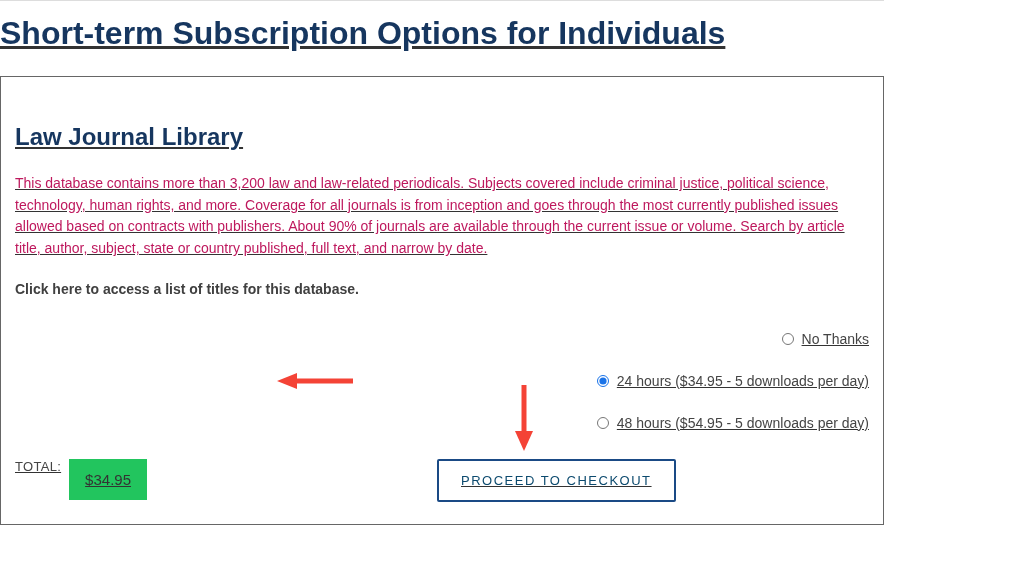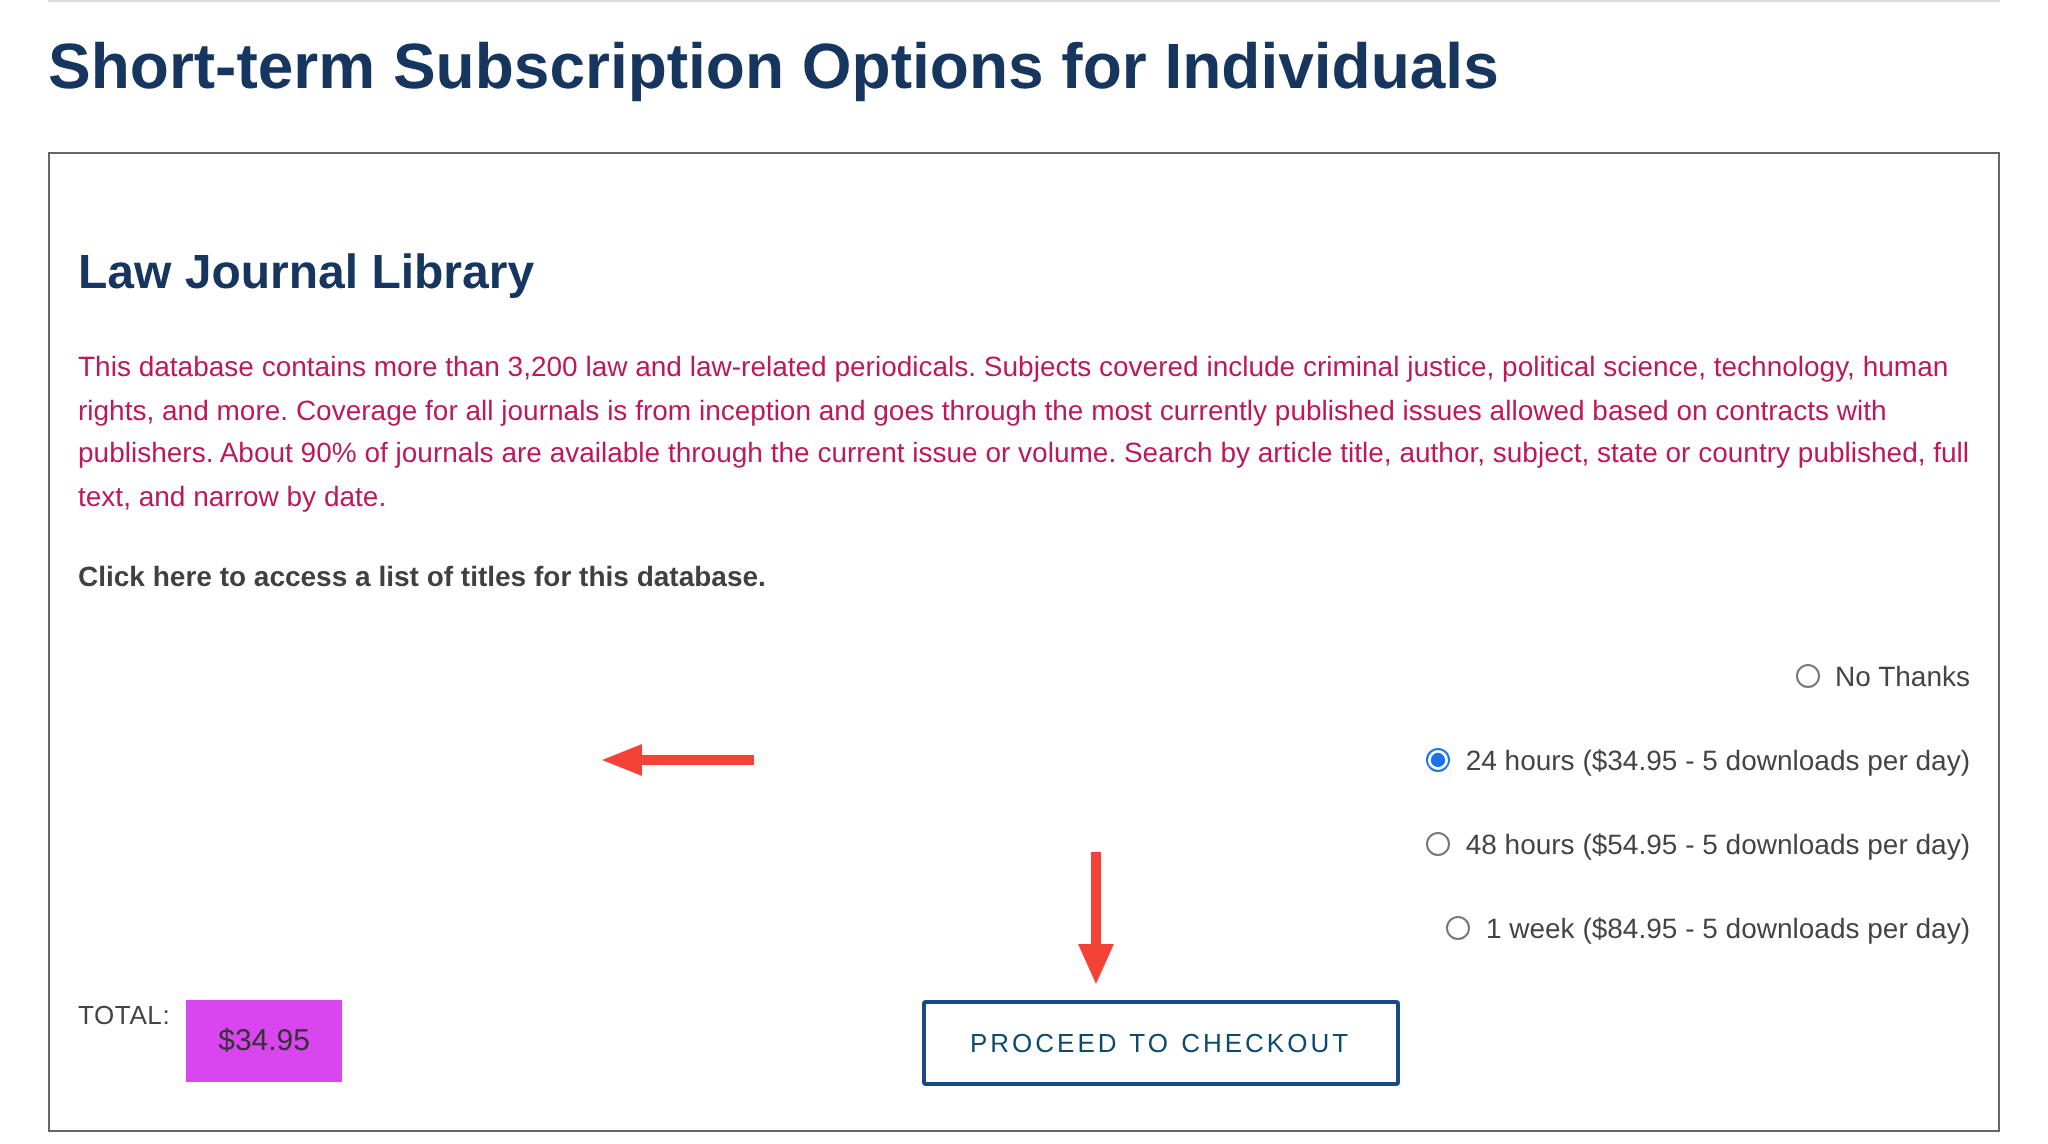--- a/index.html
+++ b/index.html
@@ -10,8 +10,9 @@
     color: #333;
   }
   .page {
-    width: 1024px;
-    padding: 0 24px;
+    width: 884px;
+    padding: 0 0;
+    text-decoration: underline;
   }
   .top-divider {
     height: 1px;

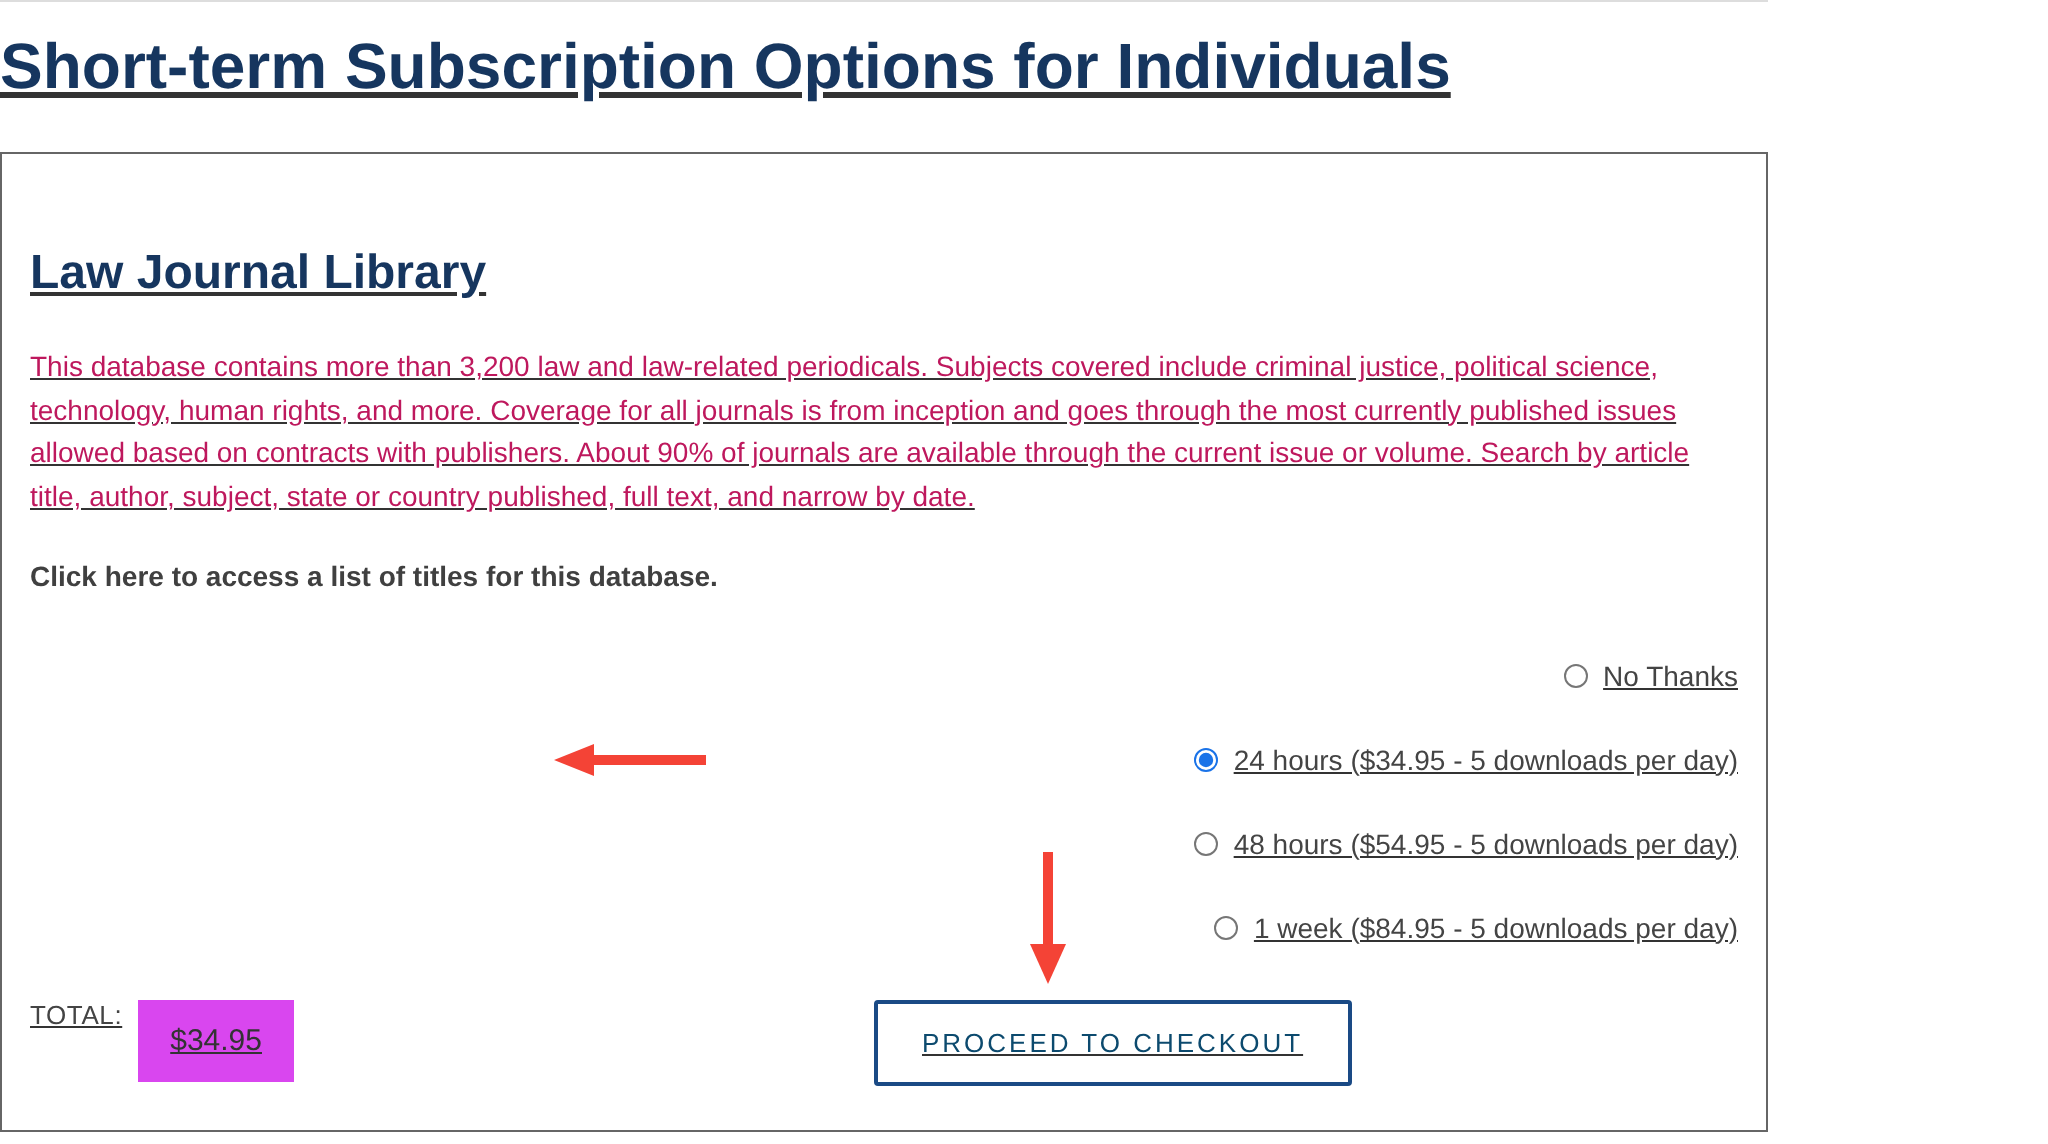--- a/index.html
+++ b/index.html
@@ -145,10 +145,6 @@
         <label for="opt2">48 hours ($54.95 - 5 downloads per day)</label>
       </div>
 
-      <div class="option">
-        <input type="radio" name="sub" id="opt3" style="">
-        <label for="opt3">1 week ($84.95 - 5 downloads per day)</label>
-      </div>
 
     </div>
 

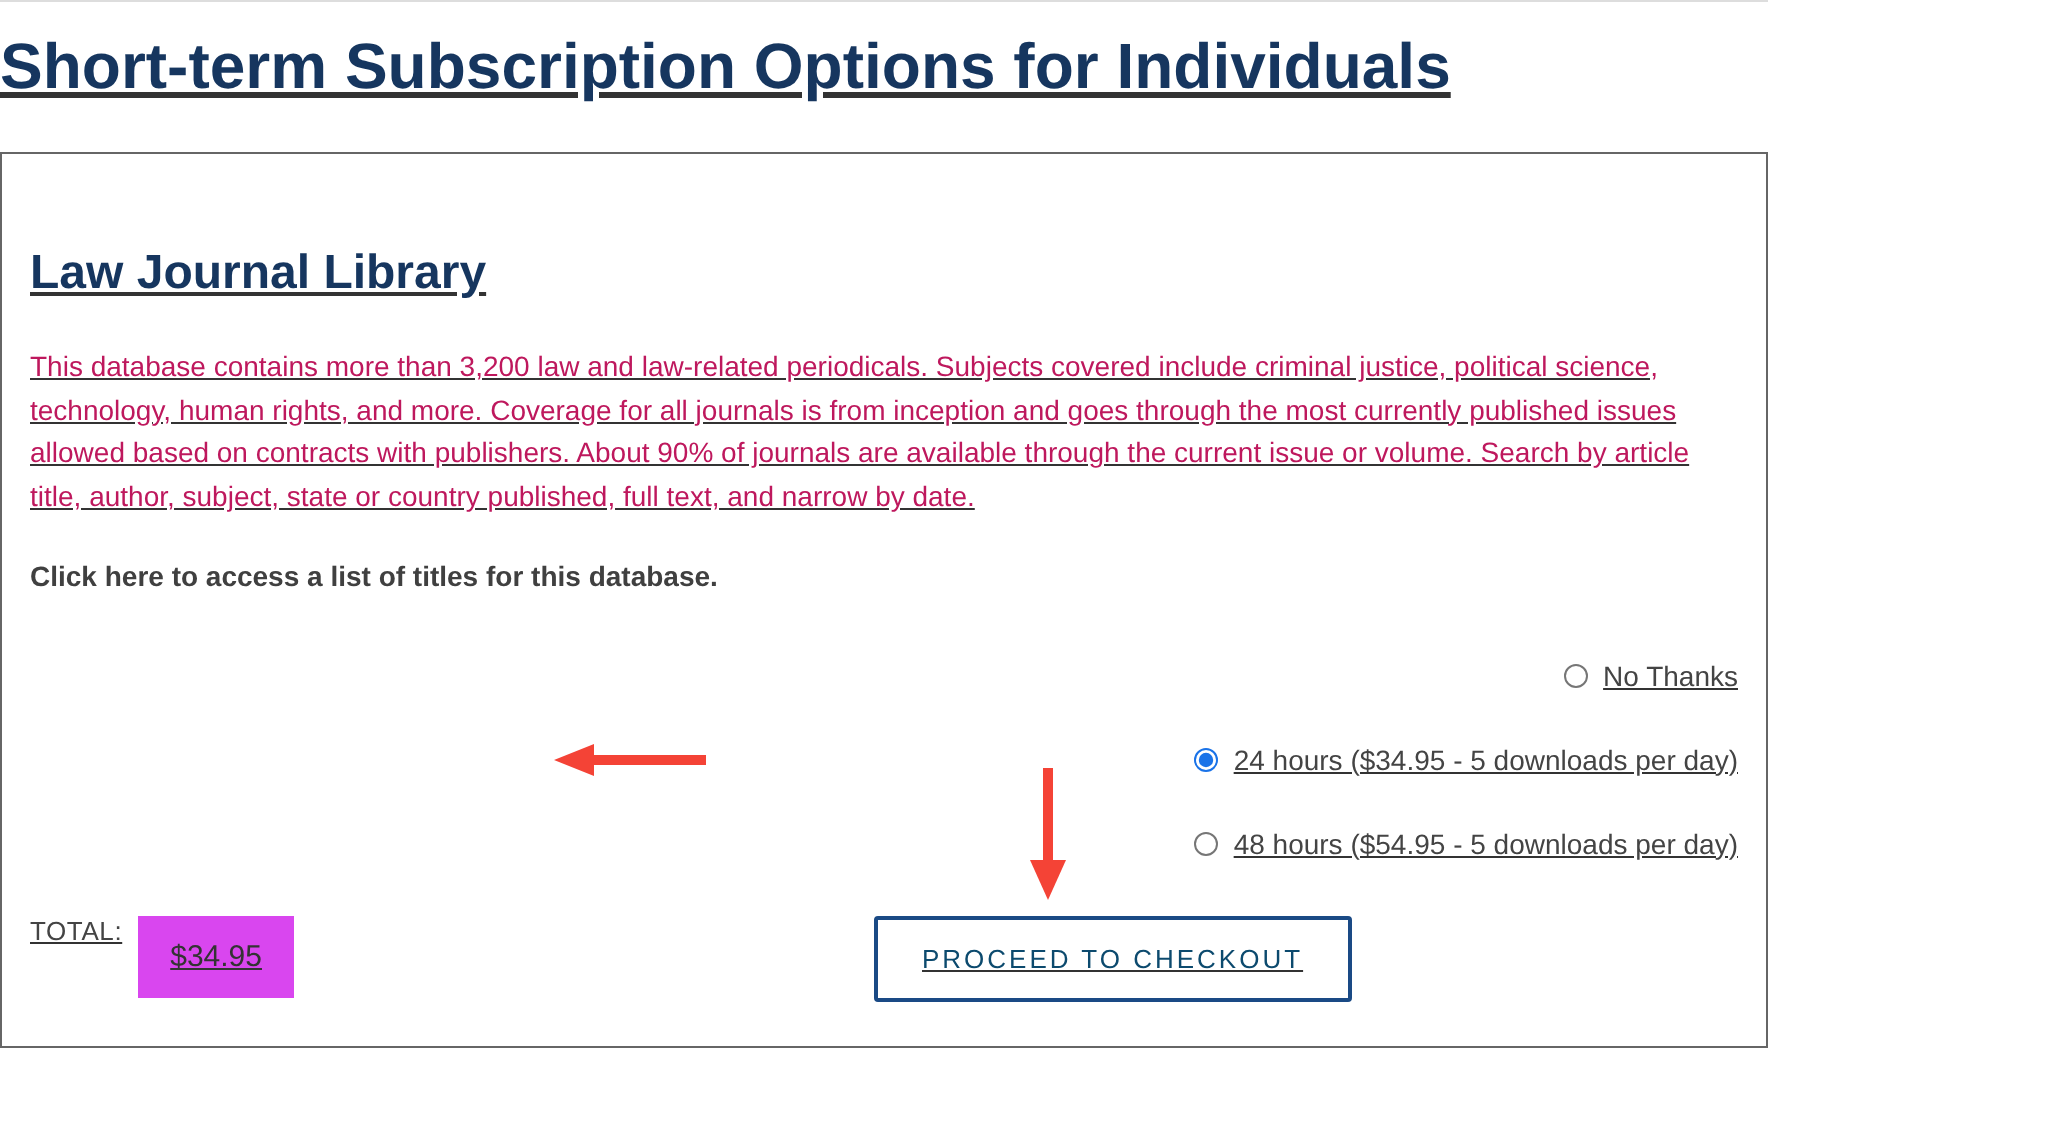--- a/index.html
+++ b/index.html
@@ -84,7 +84,7 @@
     letter-spacing: 0.3px;
   }
   .total-box {
-    background: #d946ef;
+    background: #22c55e;
     padding: 12px 16px;
     font-size: 15px;
     color: #333;

